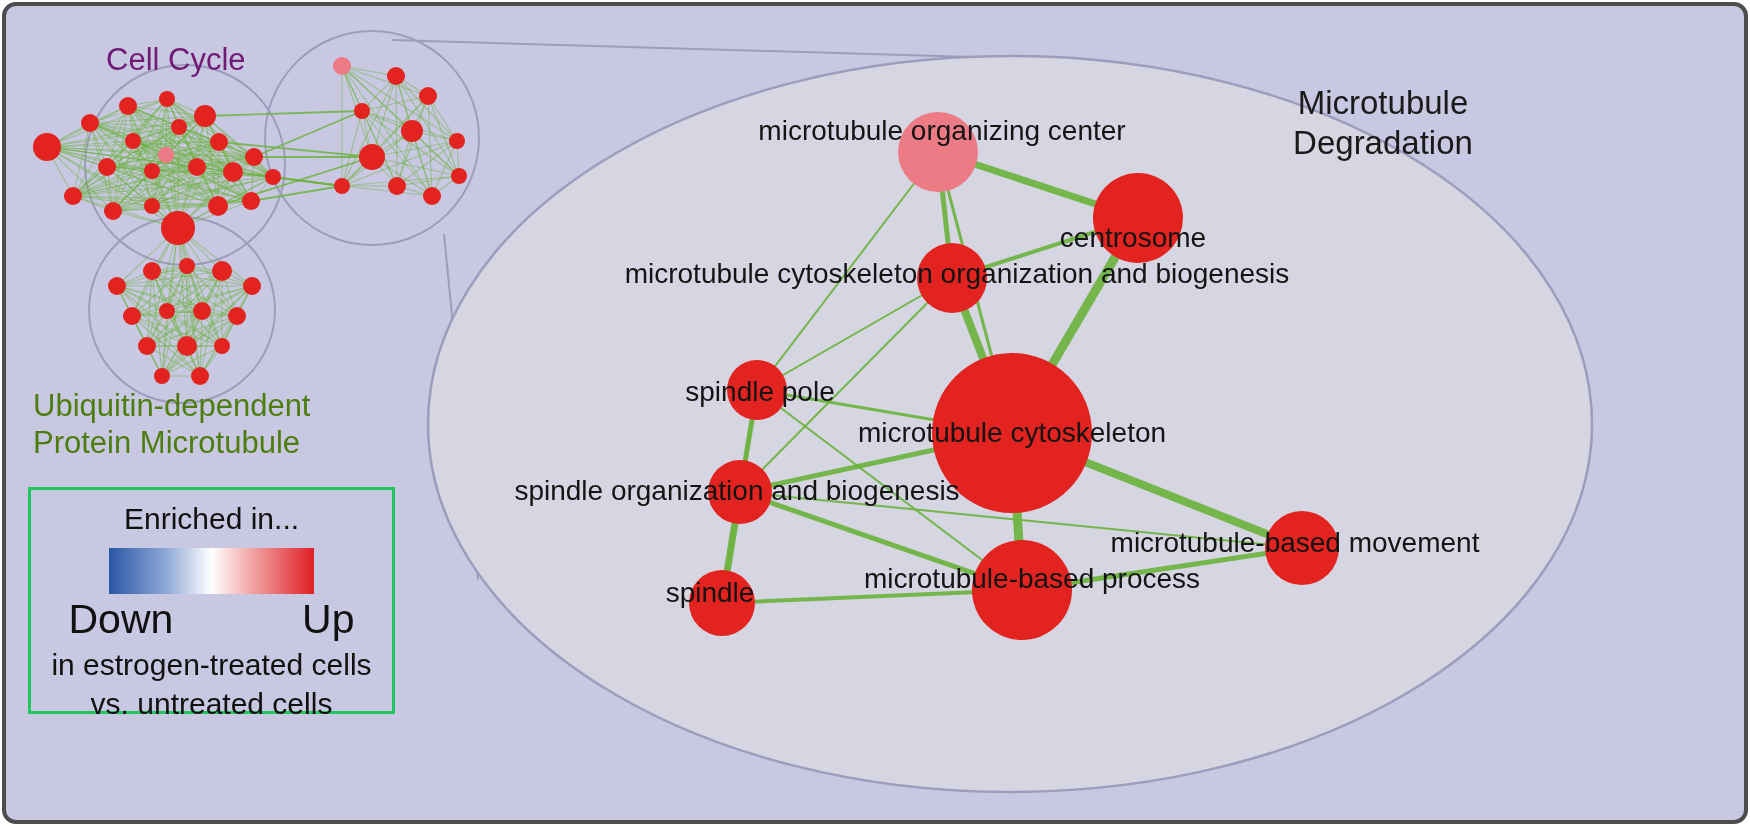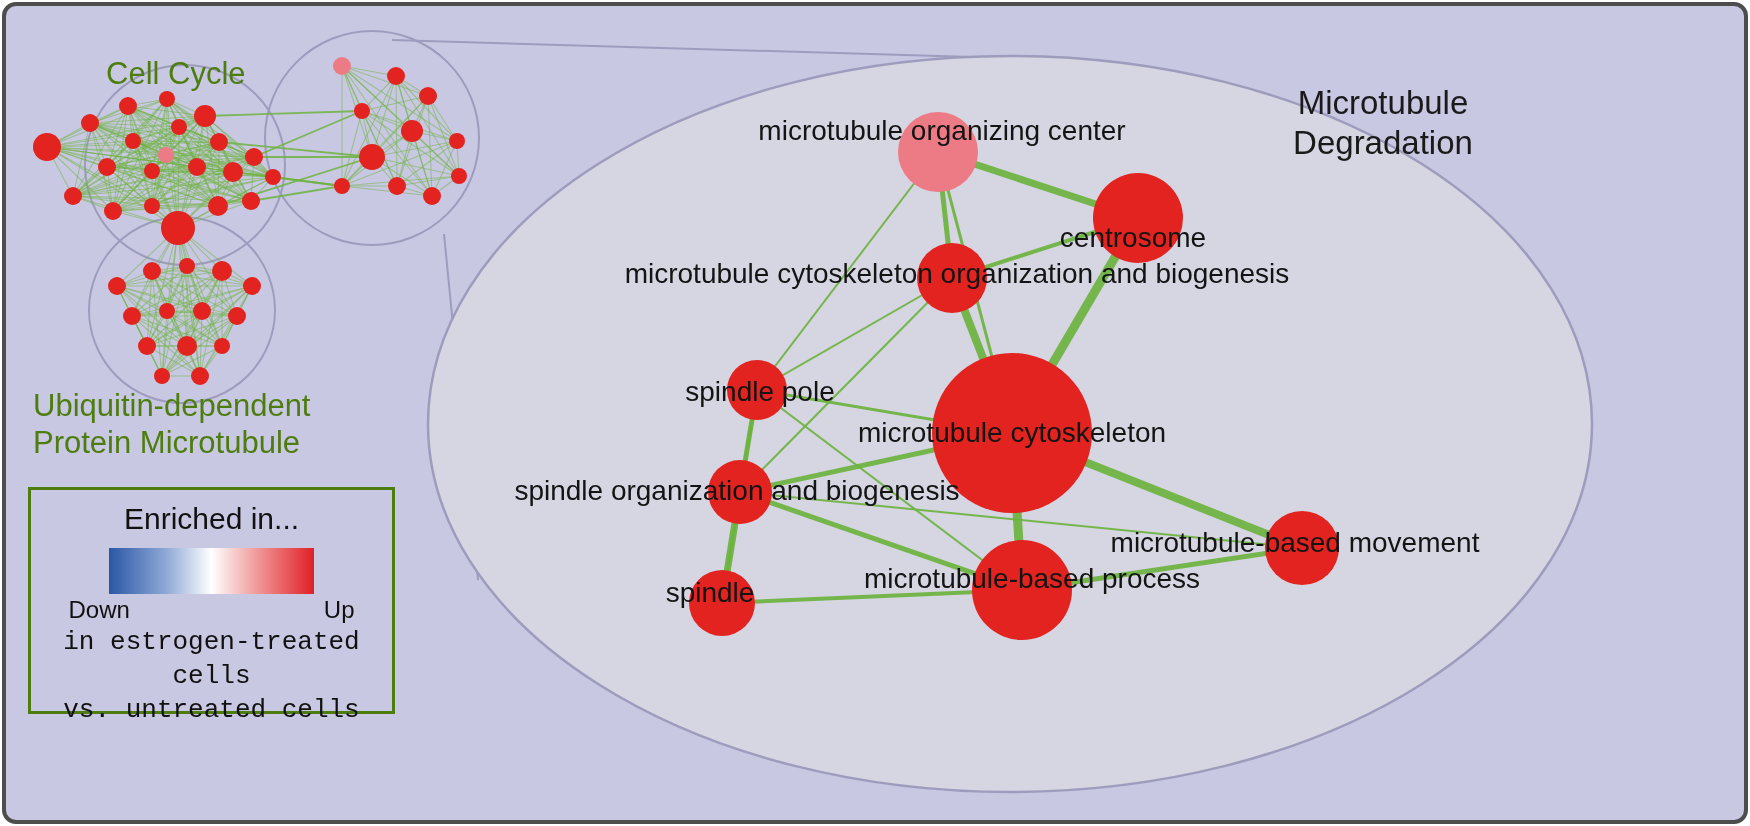--- a/index.html
+++ b/index.html
@@ -508,7 +508,7 @@
       </g>
   </svg>
 
-  <div class="overlay cluster-label" style="left: 106px; top: 56px; color: #4d7c0f;">
+  <div class="overlay cluster-label" style="left: 106px; top: 42px; color: #701a75;">
     <span>Cell Cycle</span>
   </div>
 

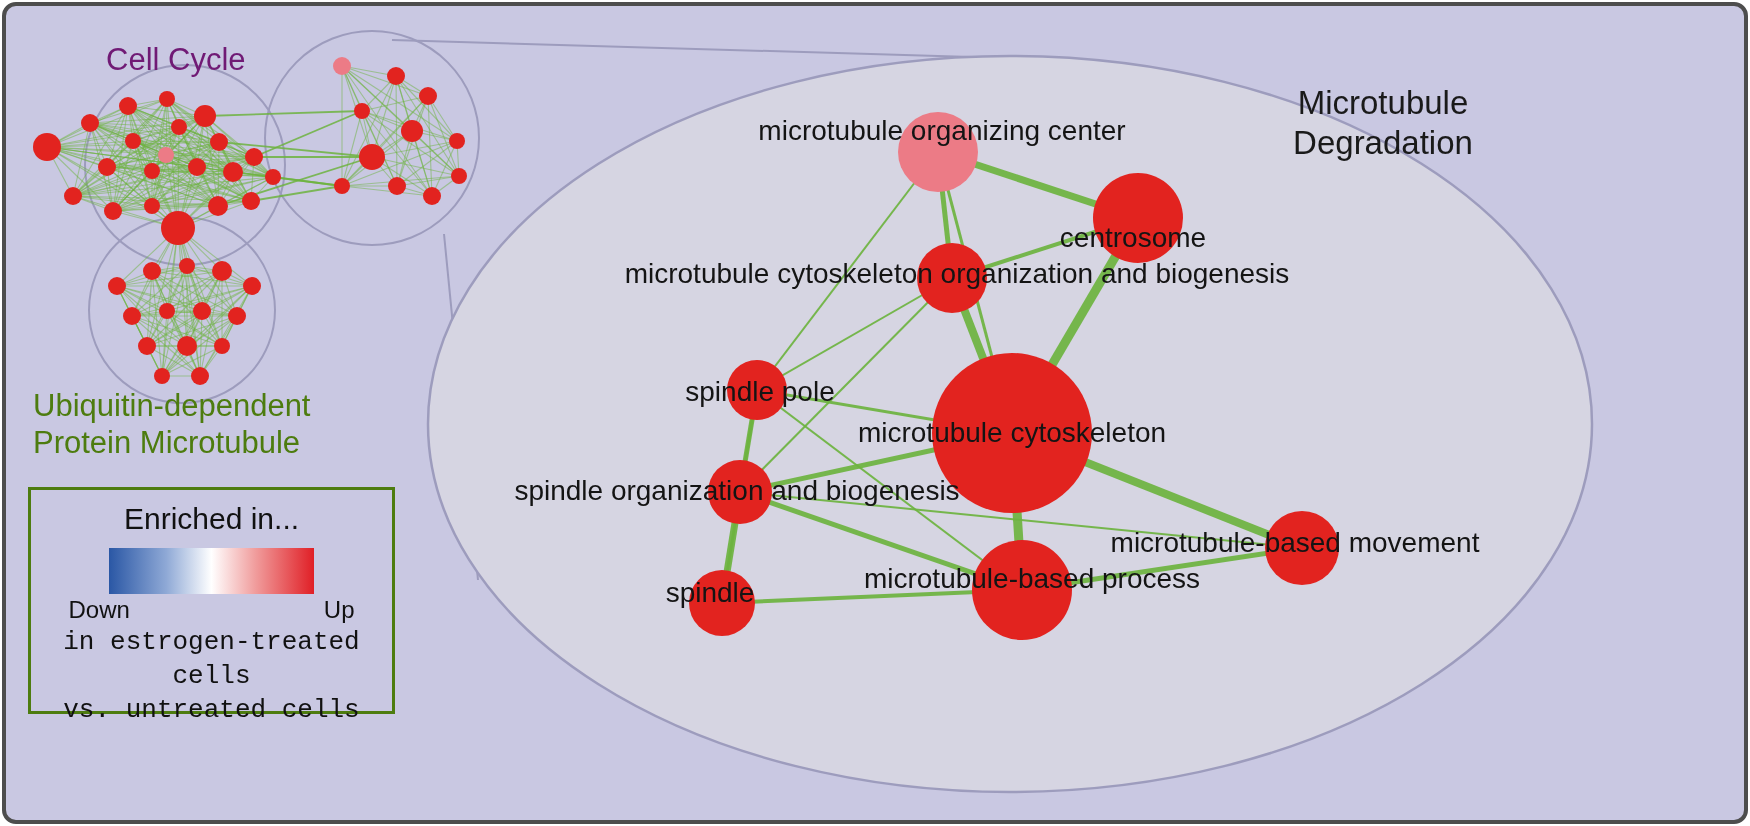--- a/index.html
+++ b/index.html
@@ -14,7 +14,7 @@
   .zoom-title span { display:block; }
   .cluster-label span { display:block; }
   .legend { position:absolute; left:28px; top:487px; width:367px; height:227px;
-            border:3px solid #4d7c0f; text-align:center; padding-top:12px; }
+            border:3px solid #22c55e; text-align:center; padding-top:12px; }
   .legend-title { font-size:30px; color:#111; }
   .legend-gradient { width:205px; height:46px; margin:12px auto 2px;
                      background:linear-gradient(90deg,#2a57a5,#ffffff,#e01f26); }

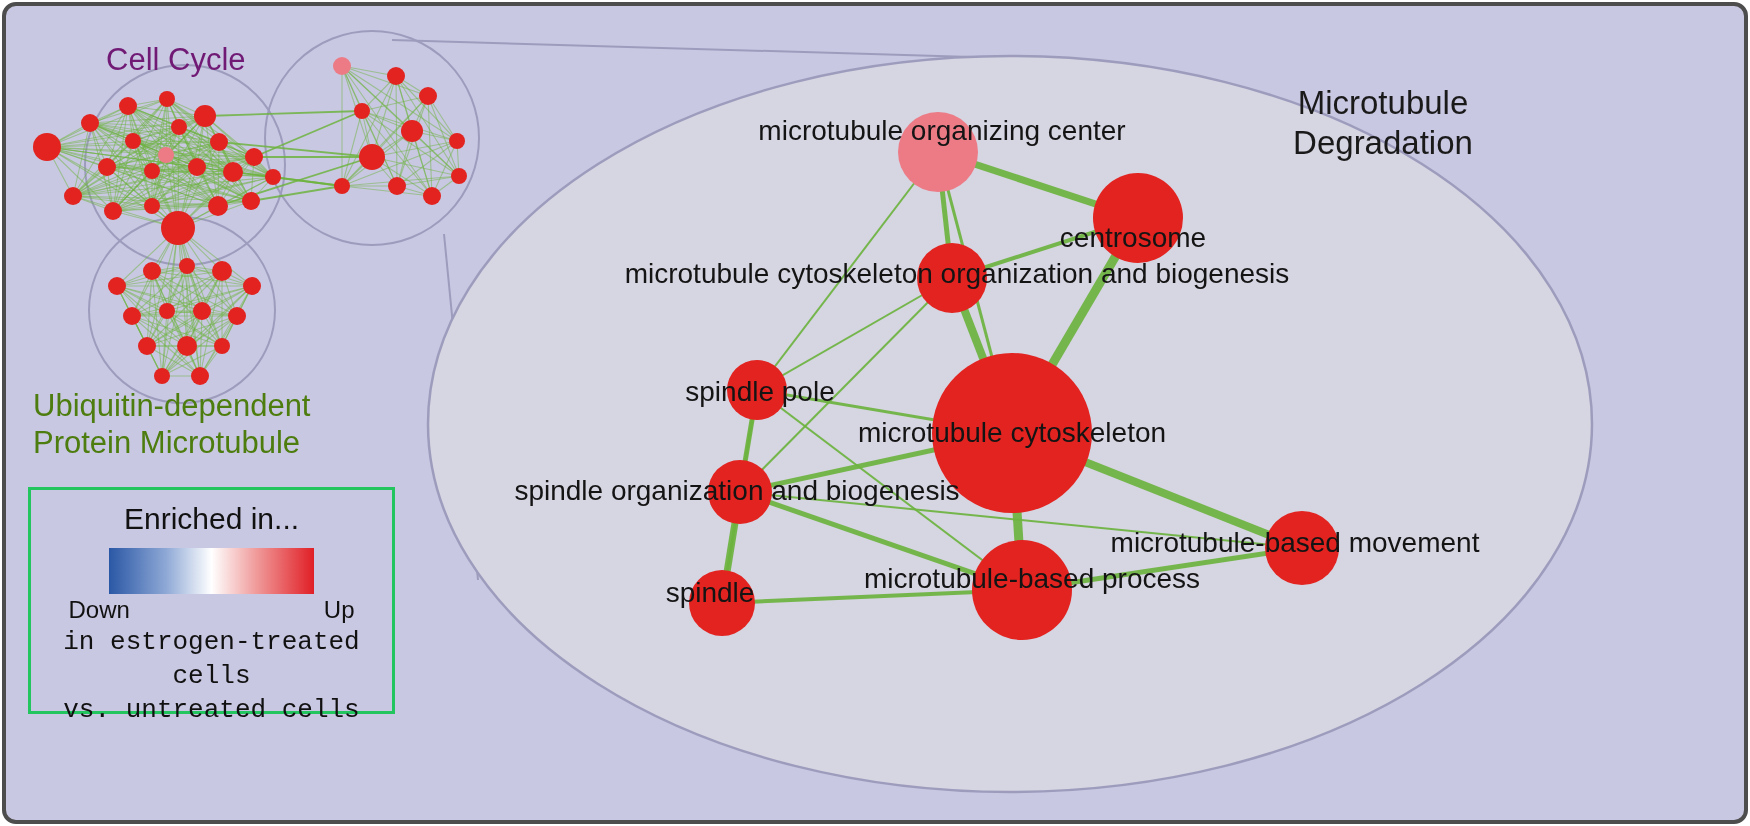--- a/index.html
+++ b/index.html
@@ -18,7 +18,7 @@
   .legend-title { font-size:30px; color:#111; }
   .legend-gradient { width:205px; height:46px; margin:12px auto 2px;
                      background:linear-gradient(90deg,#2a57a5,#ffffff,#e01f26); }
-  .legend-downup { display:flex; justify-content:space-between; width:286px; margin:2px auto 0; font-size:24px; color:#111; }
+  .legend-downup { display:flex; justify-content:space-between; width:286px; margin:2px auto 0; font-size:41px; color:#111; }
   .legend-subtitle { font-size:26px; color:#111; line-height:1.3; margin-top:2px;font-family:Liberation Mono, monospace; }
 </style>
 </head>

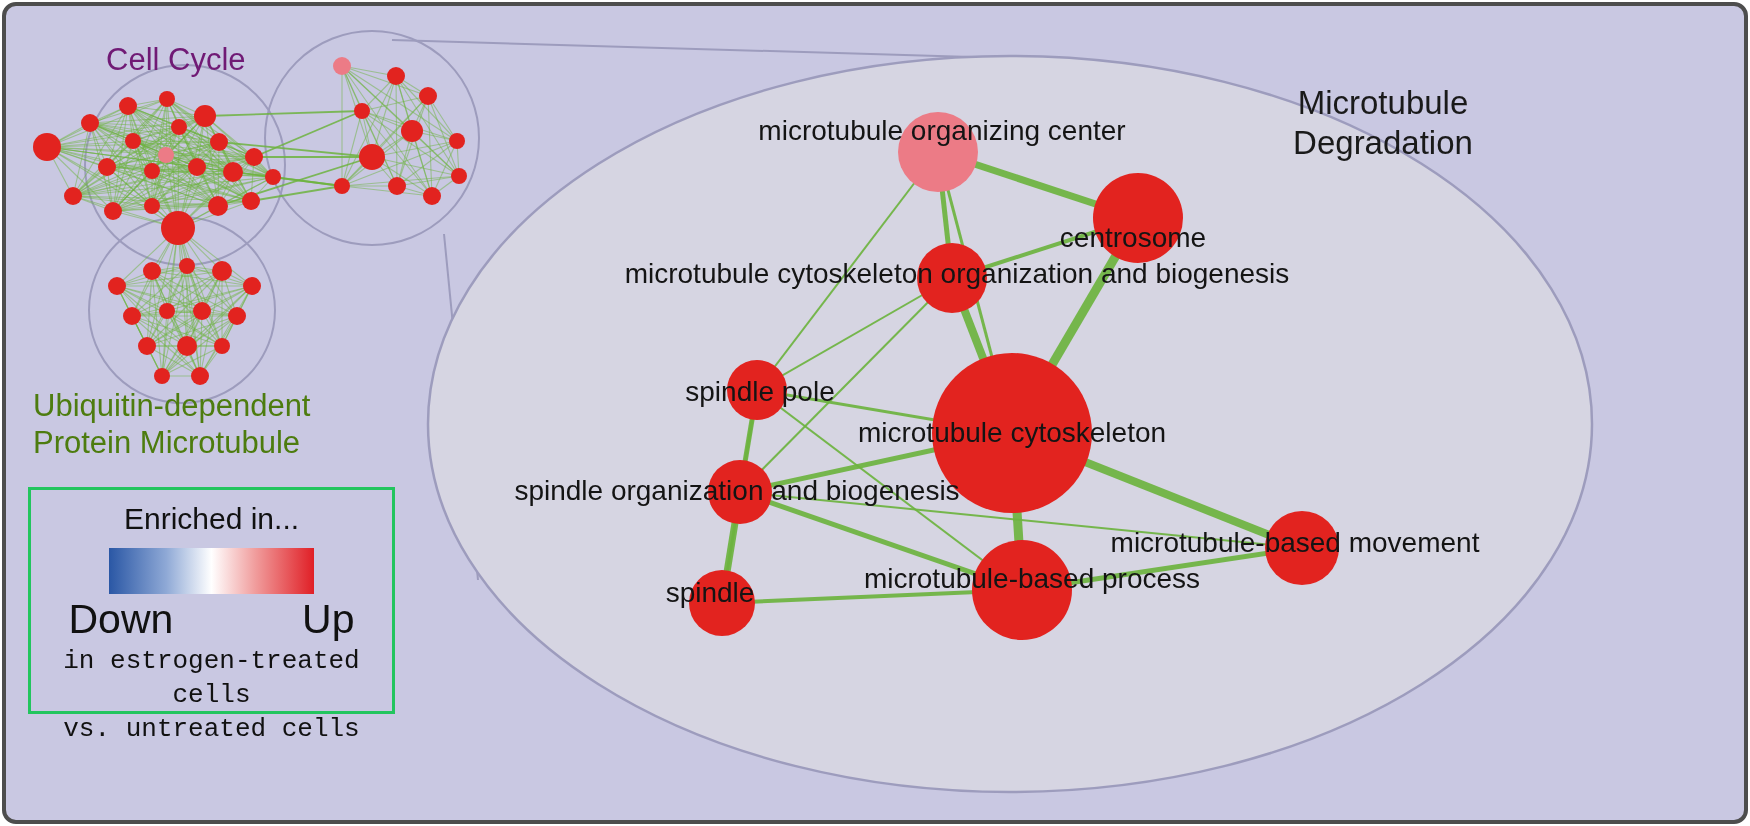--- a/index.html
+++ b/index.html
@@ -19,7 +19,7 @@
   .legend-gradient { width:205px; height:46px; margin:12px auto 2px;
                      background:linear-gradient(90deg,#2a57a5,#ffffff,#e01f26); }
   .legend-downup { display:flex; justify-content:space-between; width:286px; margin:2px auto 0; font-size:41px; color:#111; }
-  .legend-subtitle { font-size:26px; color:#111; line-height:1.3; margin-top:2px;font-family:Liberation Mono, monospace; }
+  .legend-subtitle { font-size:30px; color:#111; line-height:1.3; margin-top:2px; }
 </style>
 </head>
 <body>

